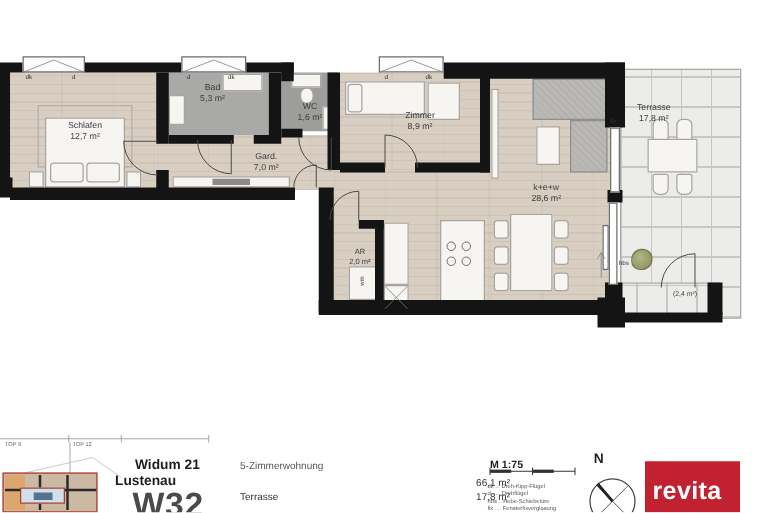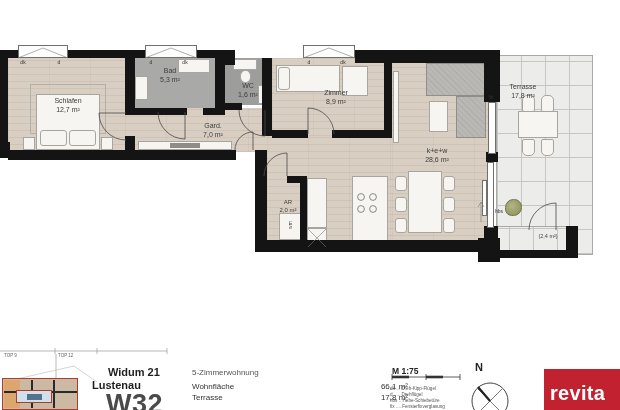--- a/index.html
+++ b/index.html
@@ -230,7 +230,6 @@
   <div class="abs tb-code" style="left:106px;top:391px">W32</div>
 
   <div class="abs tb-sub" style="left:192px;top:368px">5-Zimmerwohnung</div>
-  <div class="abs tb-row" style="left:192px;top:382px;width:130px">Wohnfläche</div>
   <div class="abs tb-row" style="left:330px;top:382px;width:78px;text-align:right">66,1 m²</div>
   <div class="abs tb-row" style="left:192px;top:393px;width:130px">Terrasse</div>
   <div class="abs tb-row" style="left:330px;top:393px;width:78px;text-align:right">17,8 m²</div>

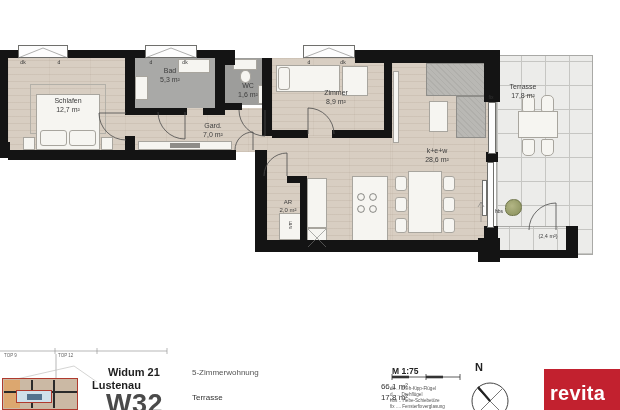--- a/index.html
+++ b/index.html
@@ -242,7 +242,7 @@
 
   <div class="abs north" style="left:475px;top:361px">N</div>
 
-  <div class="abs brand" style="left:544px;top:369px;width:76px;height:41px">
+  <div class="abs brand" style="left:516px;top:369px;width:76px;height:41px">
     <span class="abs" style="left:6px;top:13px">revita</span>
   </div>
 

